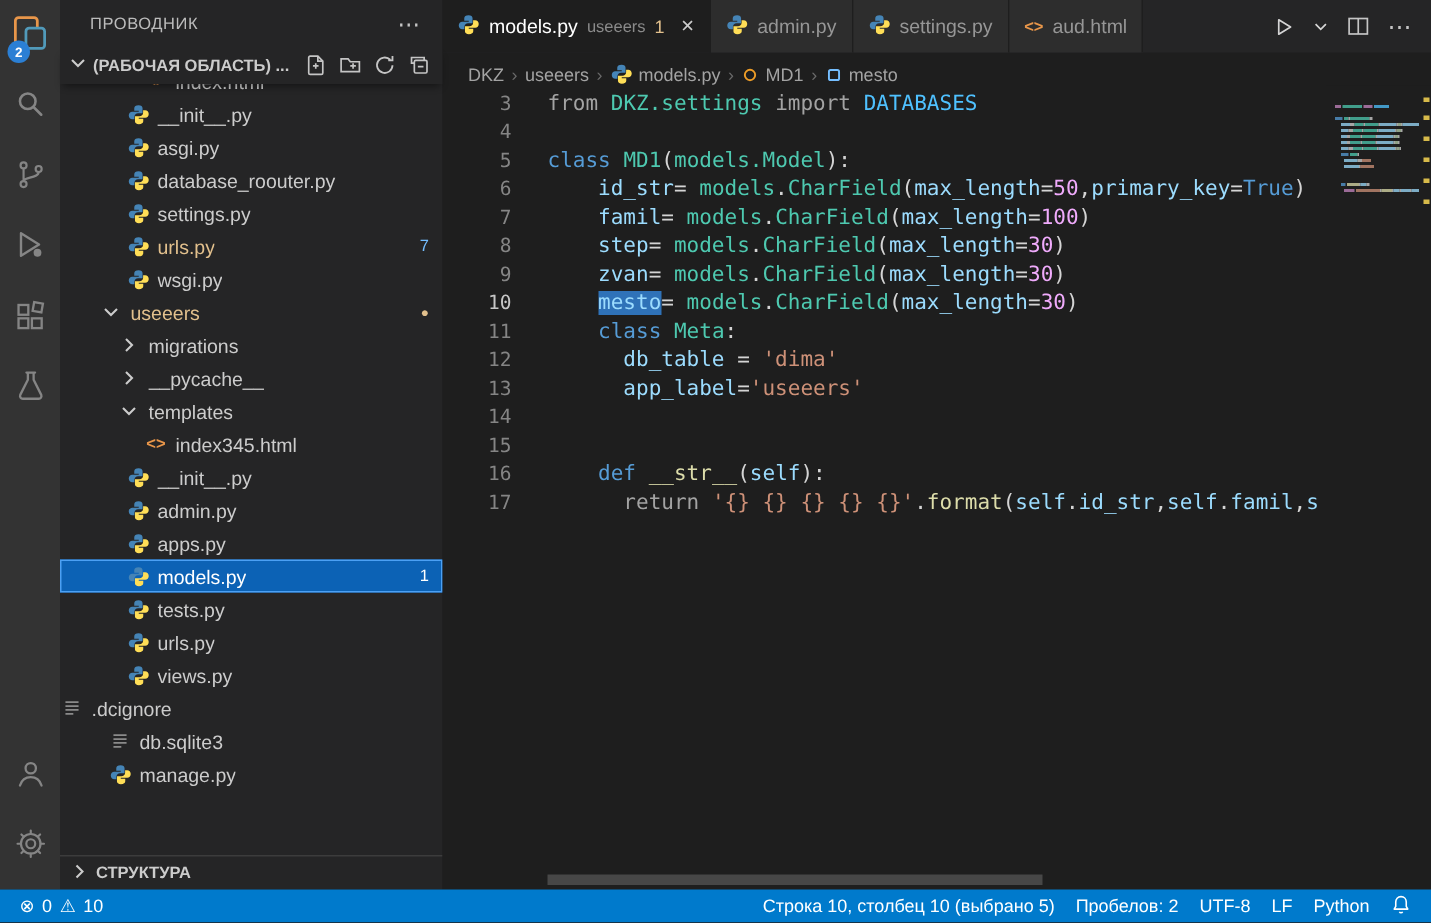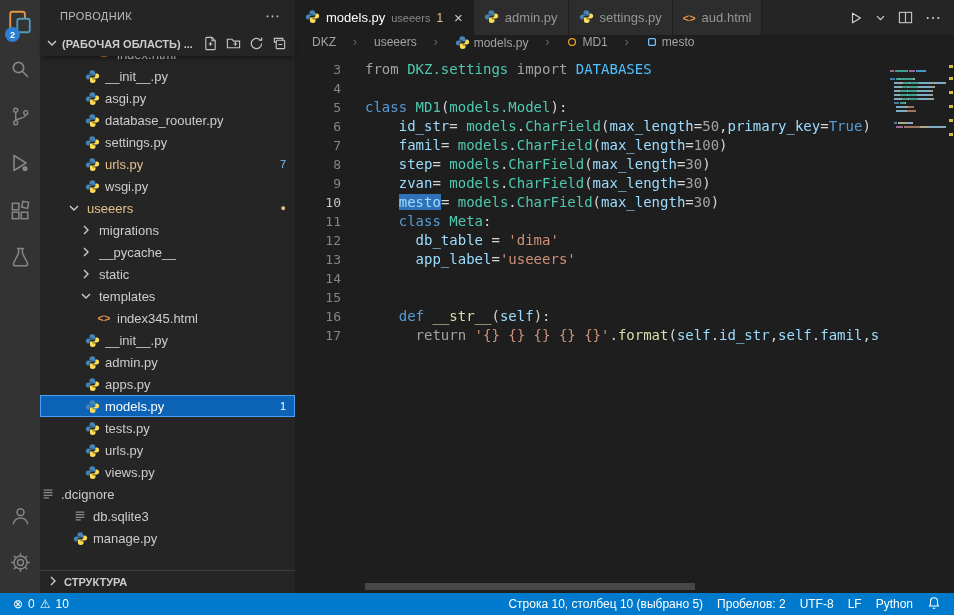--- a/index.html
+++ b/index.html
@@ -46,7 +46,7 @@
   .tab-actions .icon{display:flex;align-items:center;cursor:pointer}
   .more-glyph{font-size:16px;letter-spacing:1px;color:#c5c5c5}
 
-  .breadcrumbs{height:22px;display:flex;align-items:flex-start;gap:17px;padding-left:17px;font-size:12px;color:#a3a3a3;flex-shrink:0}
+  .breadcrumbs{height:22px;display:flex;align-items:flex-end;gap:5px;padding-left:17px;font-size:12px;color:#a3a3a3;flex-shrink:0}
   .crumb{display:flex;align-items:center;gap:4px;cursor:pointer}
   .crumb .icon{display:flex}
   .crumb-sep{color:#6a6a6a;font-size:12px}

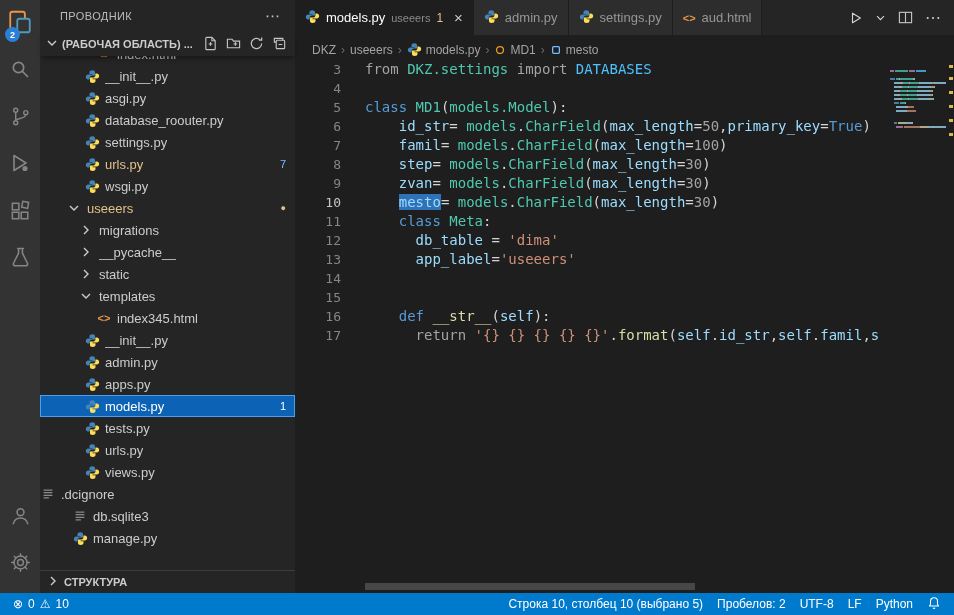--- a/index.html
+++ b/index.html
@@ -58,7 +58,7 @@
   .code{padding:3px 0 0 24px;white-space:pre;color:#d4d4d4;flex:1;overflow:hidden}
   .code .cl{height:19px}
   .tok-kw{color:#a3a3a3}.tok-kw2{color:#569cd6}.tok-cls{color:#4ec9b0}.tok-fn{color:#dcdcaa}
-  .tok-str{color:#ce9178}.tok-num{color:#a3a3a3}.tok-var{color:#9cdcfe}.tok-pl{color:#d4d4d4}.tok-const{color:#4fc1ff}
+  .tok-str{color:#ce9178}.tok-num{color:#f0abfc}.tok-var{color:#9cdcfe}.tok-pl{color:#d4d4d4}.tok-const{color:#4fc1ff}
   .tok-sel{background:var(--selection,#2f72b8)}
 
   .minimap{position:absolute;right:0;top:0;bottom:14px;width:70px;background:#1e1e1e;padding:5px 8px 0 6px;z-index:3}

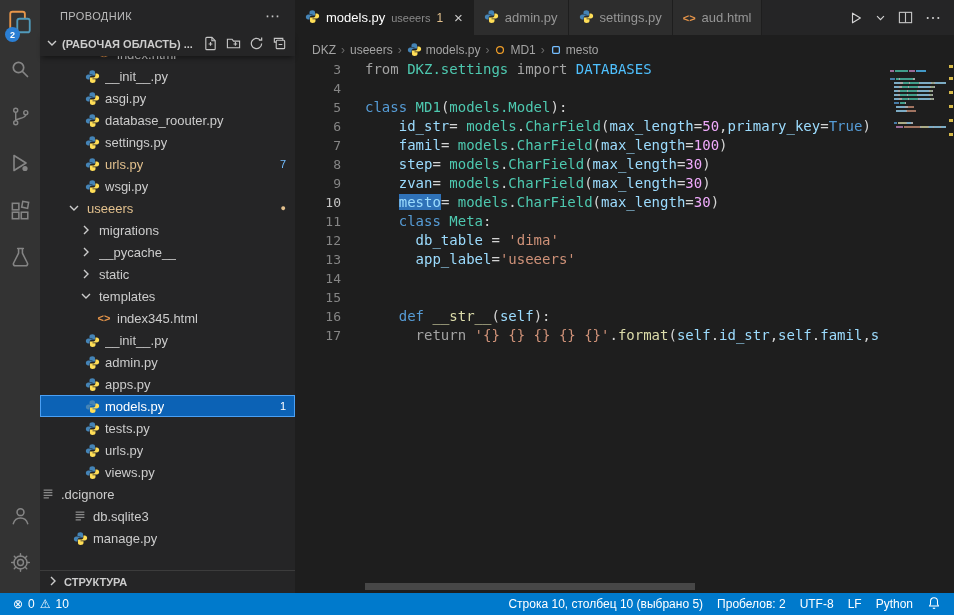--- a/index.html
+++ b/index.html
@@ -263,14 +263,6 @@
           <div class="tree-row" style="padding-left: 38px;">
             <span class="icon">
               <svg width="16" height="16" viewBox="0 0 16 16" fill="none" stroke="#cccccc" stroke-width="1.4">
-                <path d="M6 4l4 4-4 4"></path>
-              </svg>
-            </span>
-            <span class="label">static</span>
-          </div>
-          <div class="tree-row" style="padding-left: 38px;">
-            <span class="icon">
-              <svg width="16" height="16" viewBox="0 0 16 16" fill="none" stroke="#cccccc" stroke-width="1.4">
                 <path d="M4 6l4 4 4-4"></path>
               </svg>
             </span>

